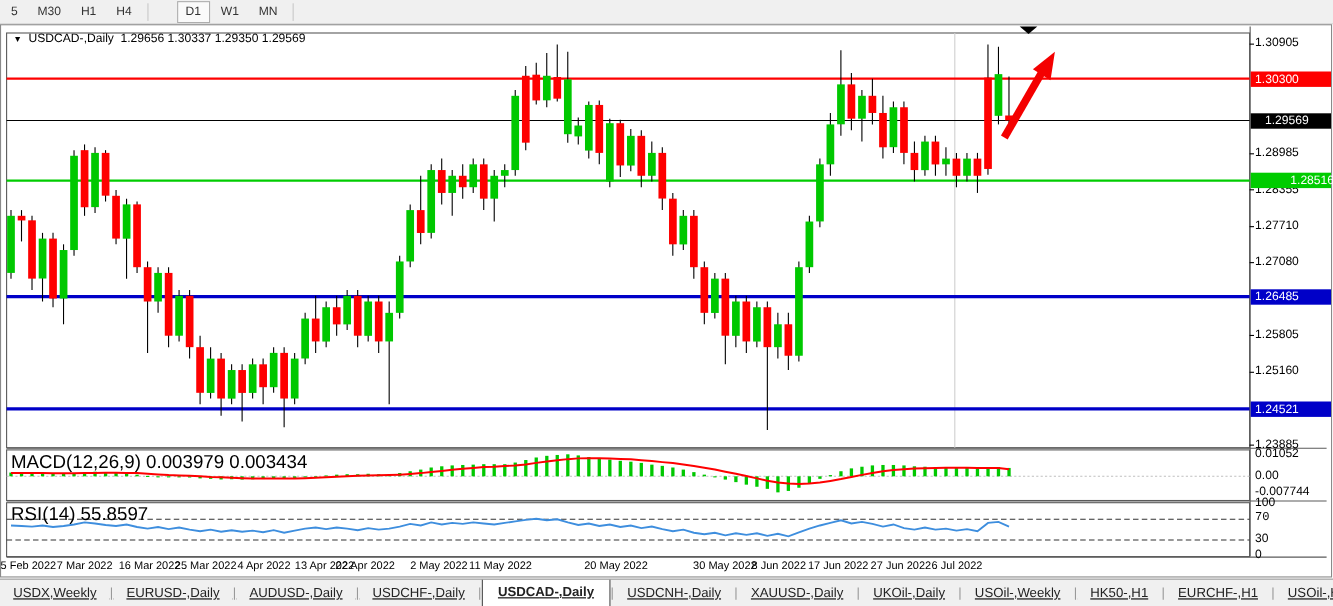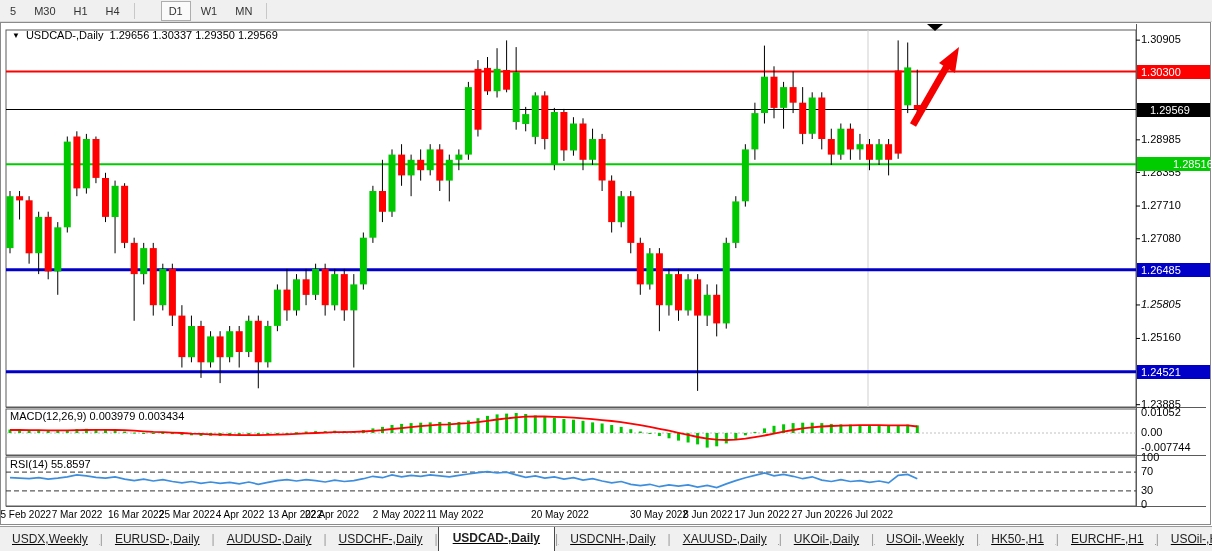--- a/index.html
+++ b/index.html
@@ -388,7 +388,7 @@
       <div class="ax-lbl" style="top: 165.543px;">1.28355</div>
       <div class="ax-lbl" style="top: 199.037px;">1.27710</div>
       <div class="ax-lbl" style="top: 231.752px;">1.27080</div>
-      <div class="ax-lbl" style="top: 297.961px; font-style: italic;">1.25805</div>
+      <div class="ax-lbl" style="top: 297.961px;">1.25805</div>
       <div class="ax-lbl" style="top: 331.455px;">1.25160</div>
       <div class="ax-lbl" style="top: 397.663px;">1.23885</div>
       <div class="price-box" style="top: 64.5427px; background: rgb(254, 0, 0);">1.30300</div>

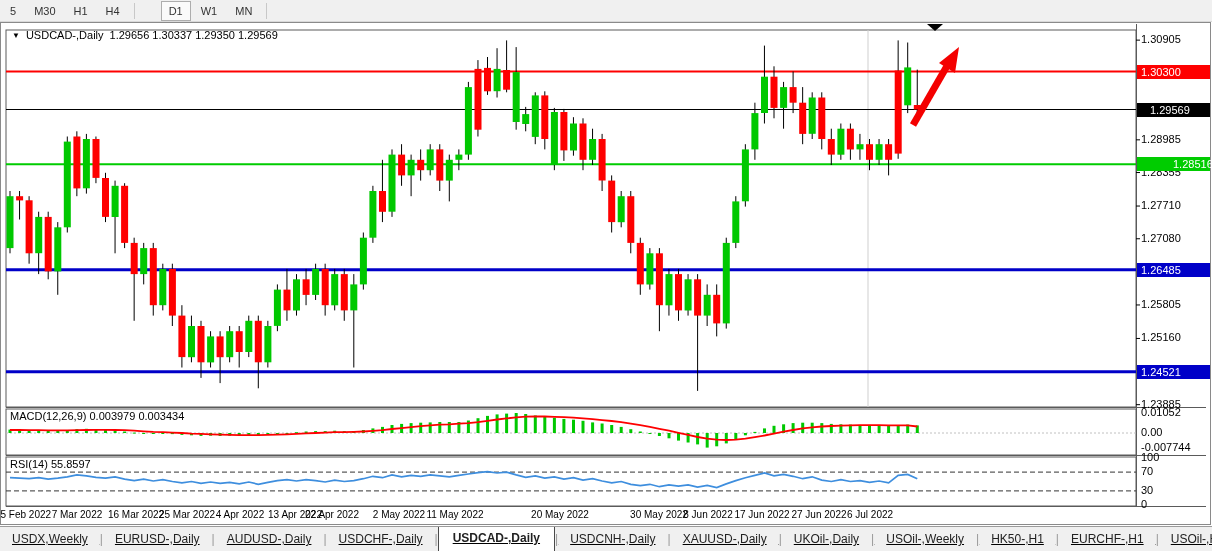--- a/index.html
+++ b/index.html
@@ -16,7 +16,7 @@
                 border:1px solid #8A8A8A;box-sizing:border-box;}
   #title-row{position:absolute;left:12px;top:29px;font-size:11px;color:#000;z-index:5;display:flex;gap:6px;align-items:center;}
   #title-row .tri{font-size:8px;line-height:11px;}
-  .ind-label{position:absolute;font-size:11px;color:#000;z-index:5;}
+  .ind-label{position:absolute;font-size:17px;color:#000;z-index:5;}
   #svg-layer{position:absolute;left:0;top:0;width:1212px;height:551px;z-index:2;pointer-events:none;}
   
   .ax-lbl{position:absolute;left:1141px;font-size:11px;color:#000;z-index:4;white-space:nowrap;}

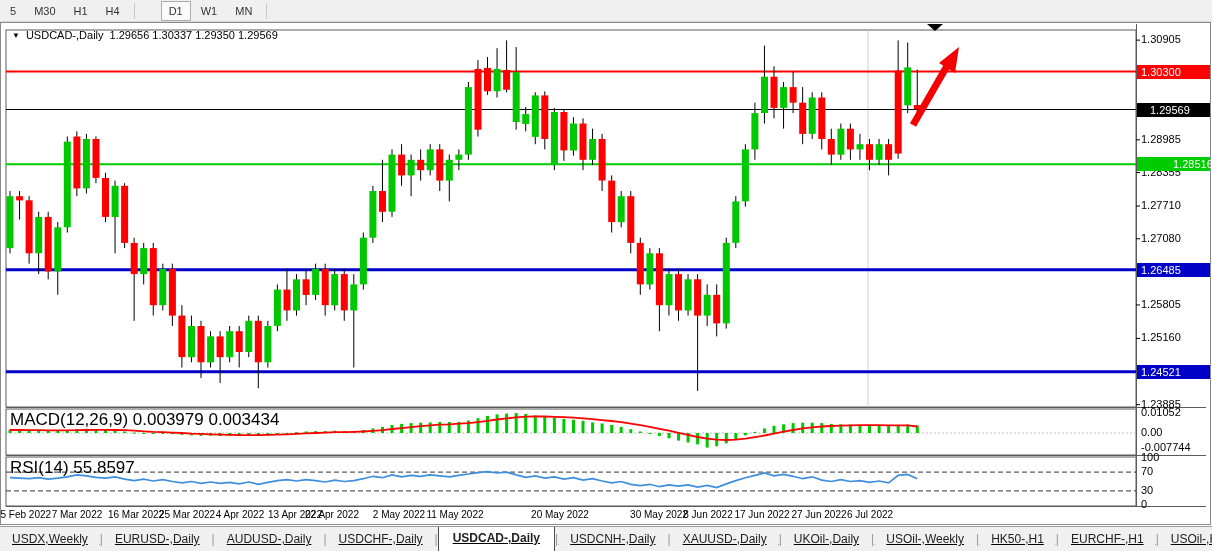--- a/index.html
+++ b/index.html
@@ -400,7 +400,7 @@
       <div class="ax-lbl" style="top: 426px;">0.00</div>
       <div class="ax-lbl" style="top: 440.714px;">-0.007744</div>
       <div class="ax-lbl" style="top: 451px;">100</div>
-      <div class="ax-lbl" style="top: 465.1px;">70</div>
+      <div class="ax-lbl" style="top: 465.1px; font-family: Liberation Mono, monospace;">70</div>
       <div class="ax-lbl" style="top: 483.9px;">30</div>
       <div class="ax-lbl" style="top: 498px;">0</div>
       <div class="date-lbl" style="left: 23px;">25 Feb 2022</div>

